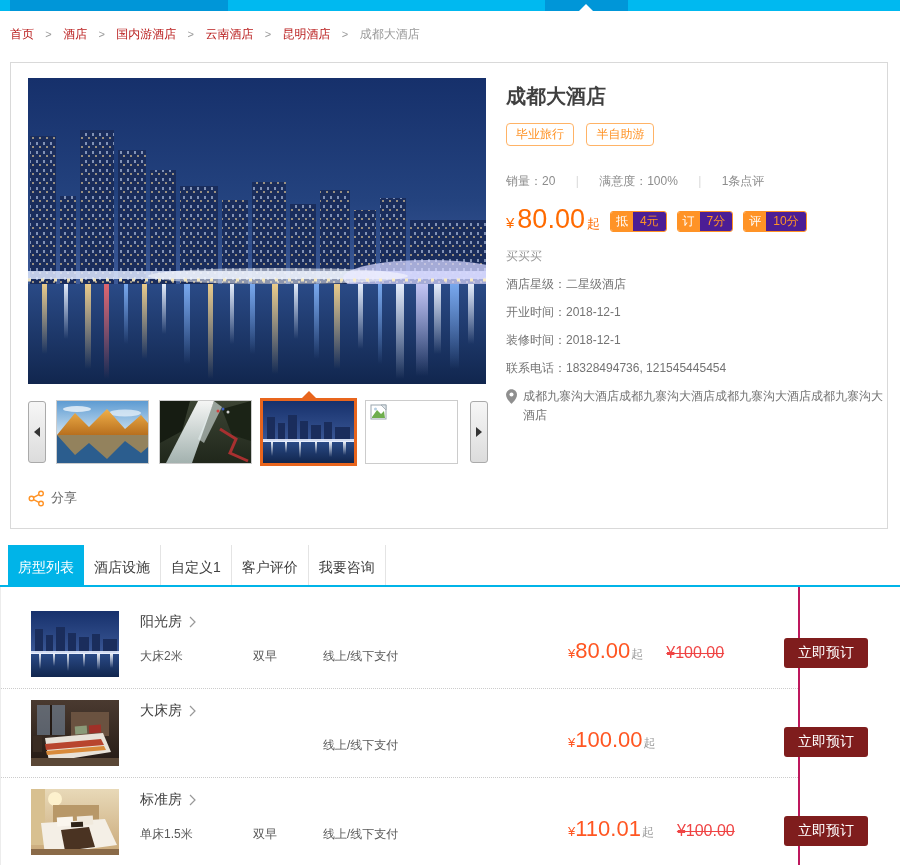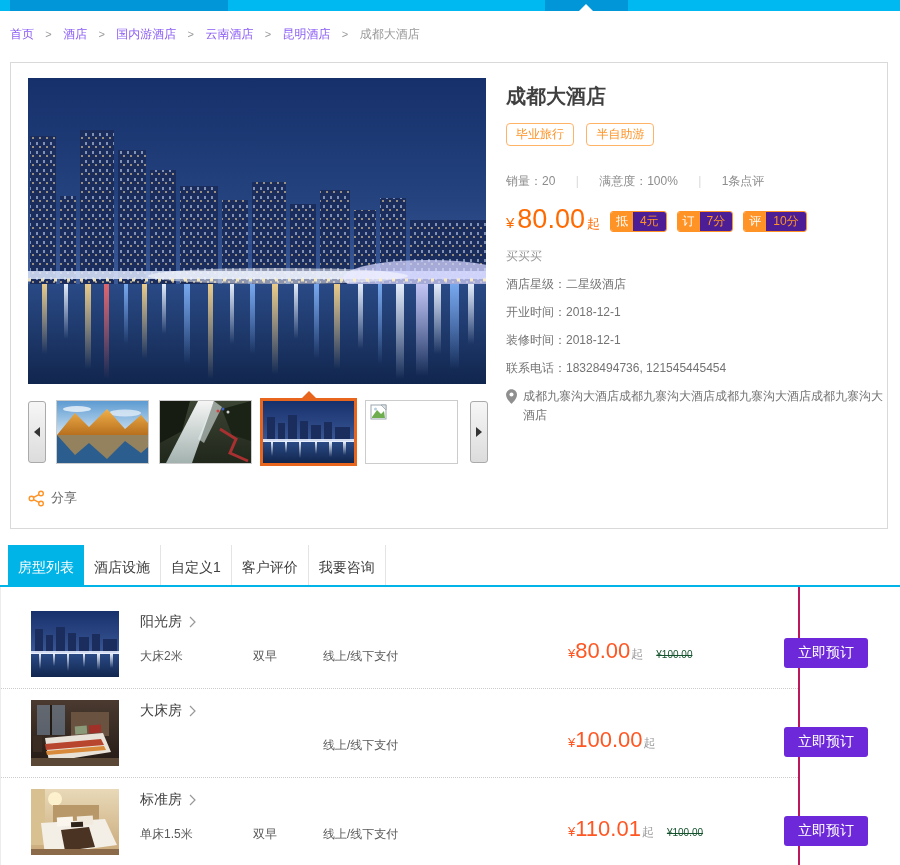--- a/index.html
+++ b/index.html
@@ -18,7 +18,7 @@
 
   
   .breadcrumb{position:absolute;top:26px;left:10px;font-size:12px;color:#595959;}
-  .breadcrumb a{color:#8b5cf6;text-decoration:none;cursor:pointer;}
+  .breadcrumb a{color:#b91c1c;text-decoration:none;cursor:pointer;}
   .breadcrumb .sep{color:#9a9a9a;margin:0 8px;font-size:11px;}
   .breadcrumb .current{color:#9a9a9a;}
 

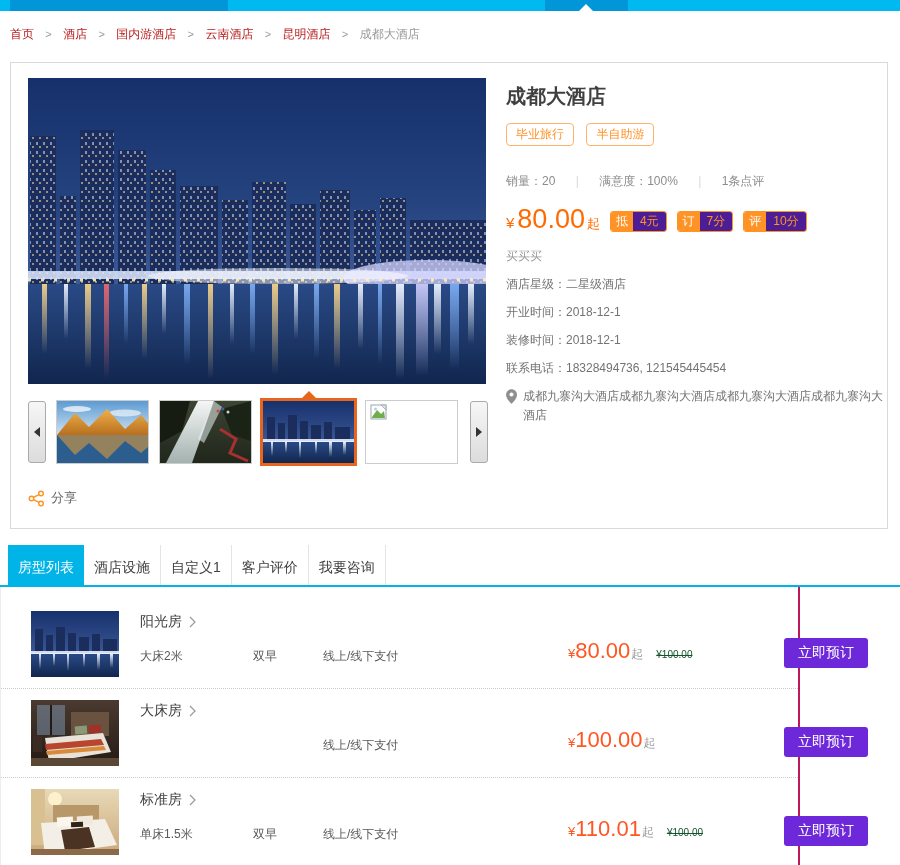--- a/index.html
+++ b/index.html
@@ -97,7 +97,7 @@
   .r-cur{font-size:13px;color:#ff5622;}
   .r-amt{font-size:22px;color:#ff5622;}
   .r-suf{font-size:12px;color:#999;margin-left:1px;}
-  .r-old{font-size:10px;color:#14532d;text-decoration:line-through;margin-left:13px;}
+  .r-old{font-size:16px;color:#ef4444;text-decoration:line-through;margin-left:23px;}
   .book-btn{margin-top:27px;width:84px;height:30px;background:#6d28d9;border:none;border-radius:3px;
             color:#fff;font-size:14px;cursor:pointer;flex:none;
             font-family:"Liberation Sans","DejaVu Sans",sans-serif;}

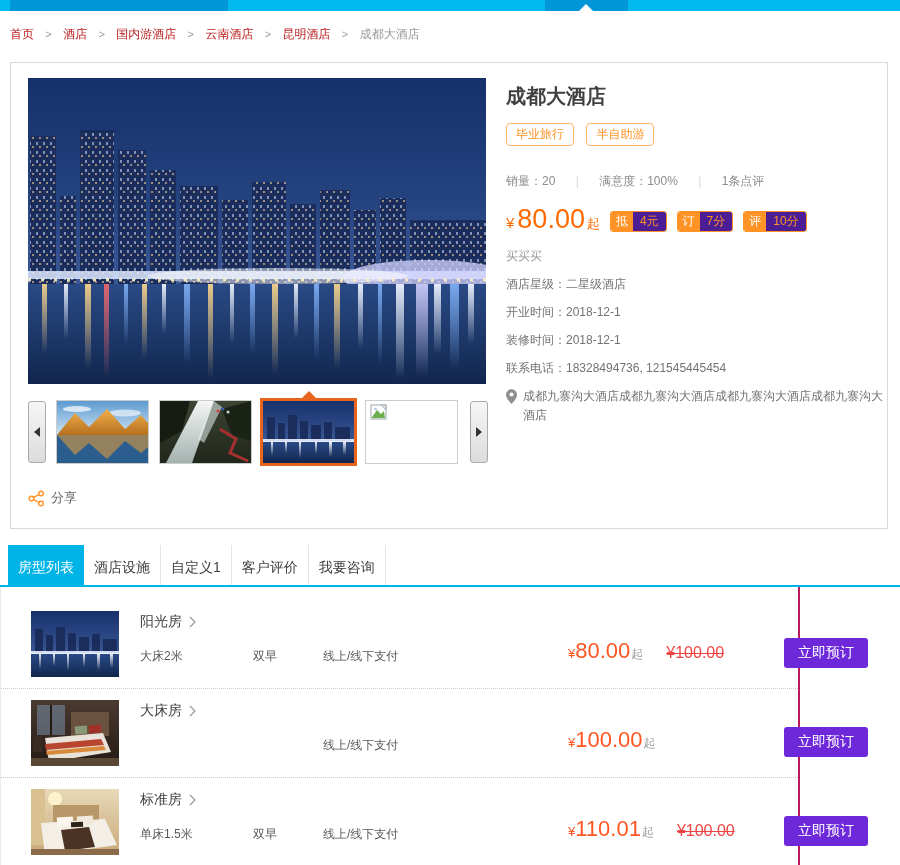--- a/index.html
+++ b/index.html
@@ -98,7 +98,7 @@
   .r-amt{font-size:22px;color:#ff5622;}
   .r-suf{font-size:12px;color:#999;margin-left:1px;}
   .r-old{font-size:16px;color:#ef4444;text-decoration:line-through;margin-left:23px;}
-  .book-btn{margin-top:27px;width:84px;height:30px;background:#6d28d9;border:none;border-radius:3px;
+  .book-btn{margin-top:27px;width:84px;height:30px;background:#7f1d1d;border:none;border-radius:3px;
             color:#fff;font-size:14px;cursor:pointer;flex:none;
             font-family:"Liberation Sans","DejaVu Sans",sans-serif;}
 </style>

